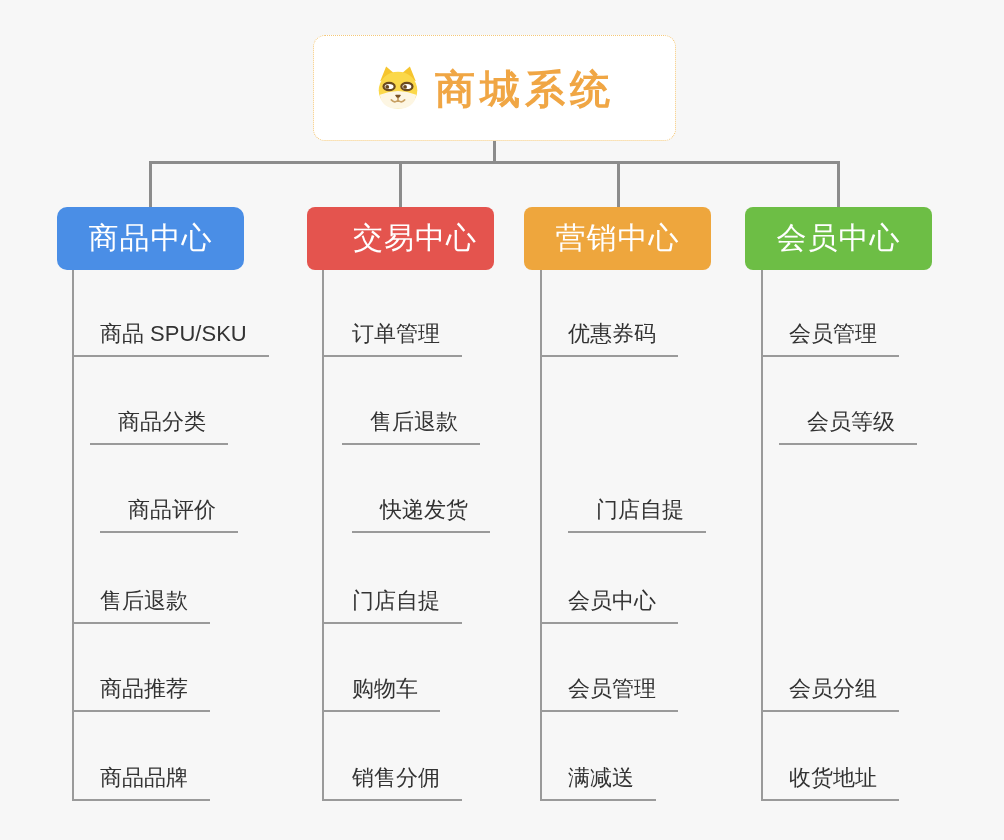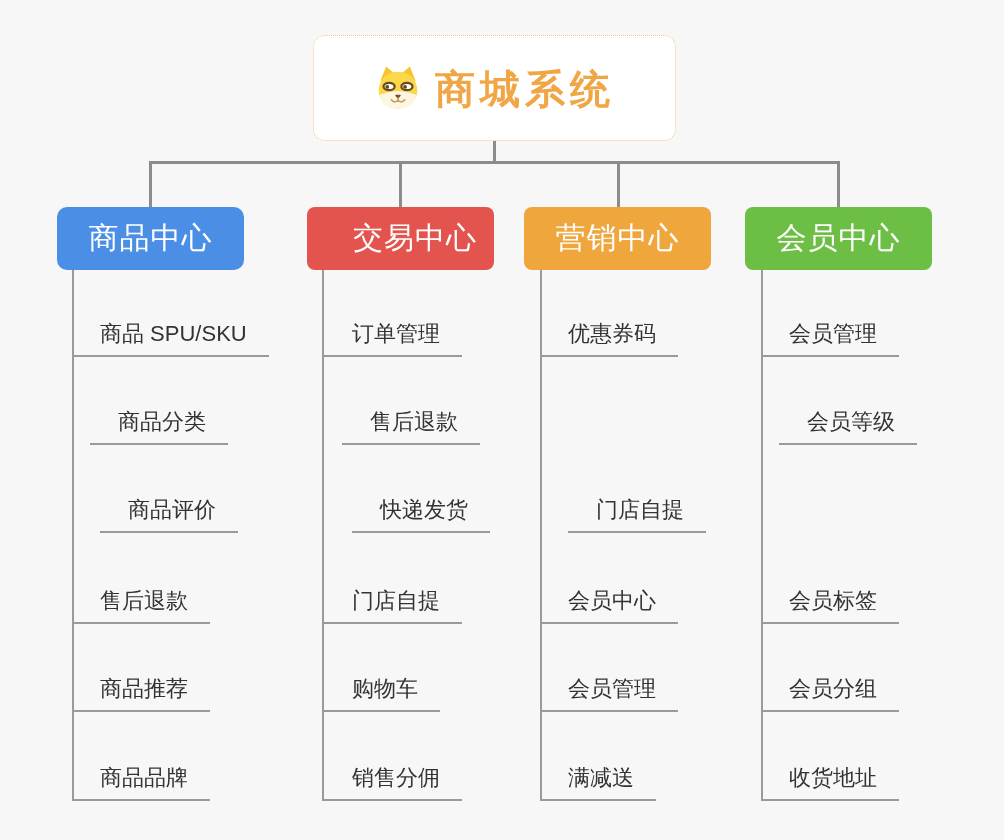--- a/index.html
+++ b/index.html
@@ -142,7 +142,6 @@
 
   <div class="child c3 r0">会员管理</div>
   <div class="child c3 r1">会员等级</div>
-  <div class="child c3 r3">会员标签</div>
   <div class="child c3 r4">会员分组</div>
   <div class="child c3 r5">收货地址</div>
 

